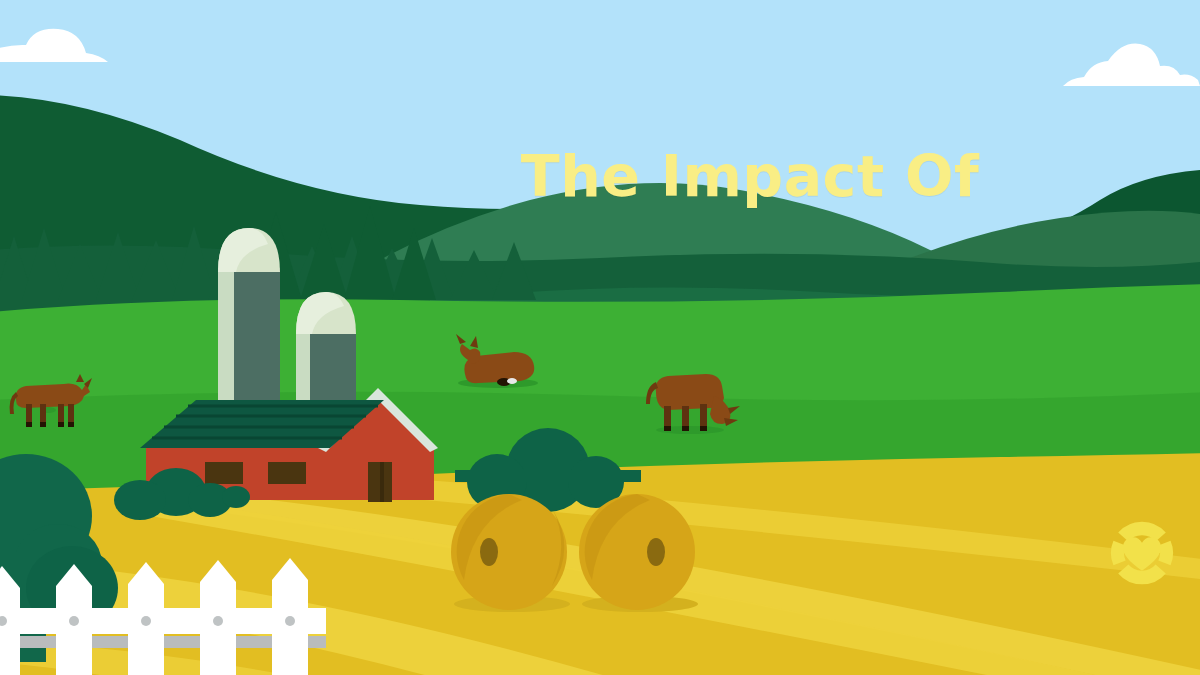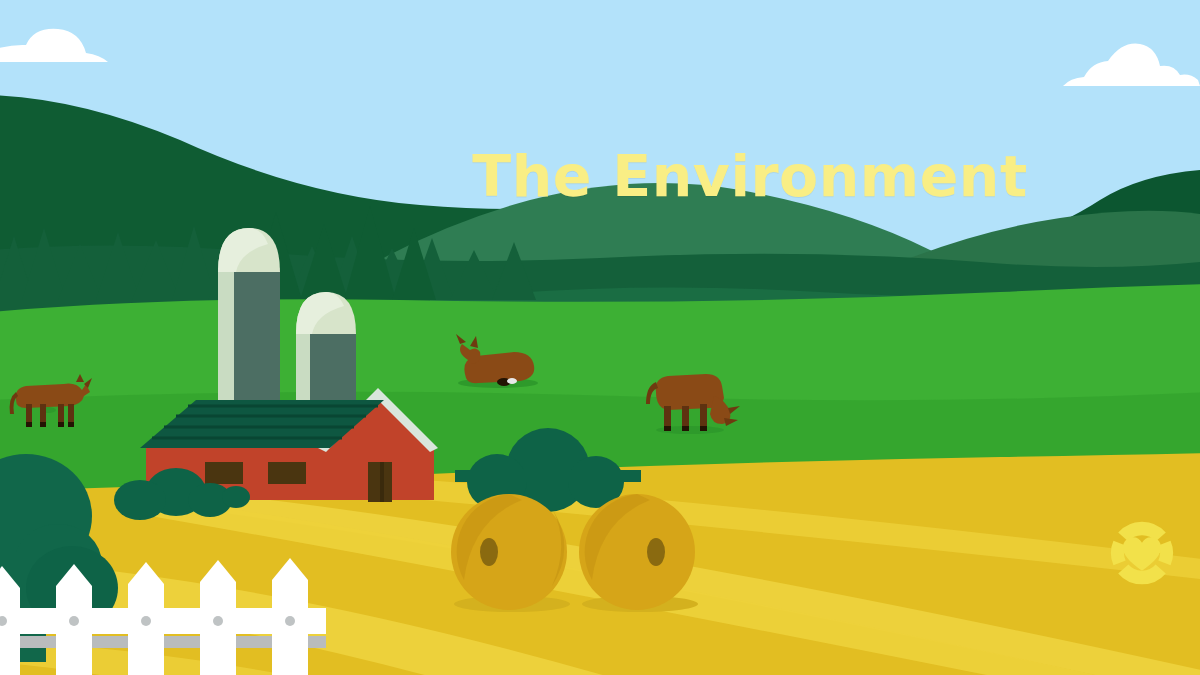--- a/index.html
+++ b/index.html
@@ -279,6 +279,7 @@
   </svg>
 
   <div id="title-block">
+    <span class="tline">The Impact Of</span>
     <span class="tline">The Environment</span>
   </div>
 

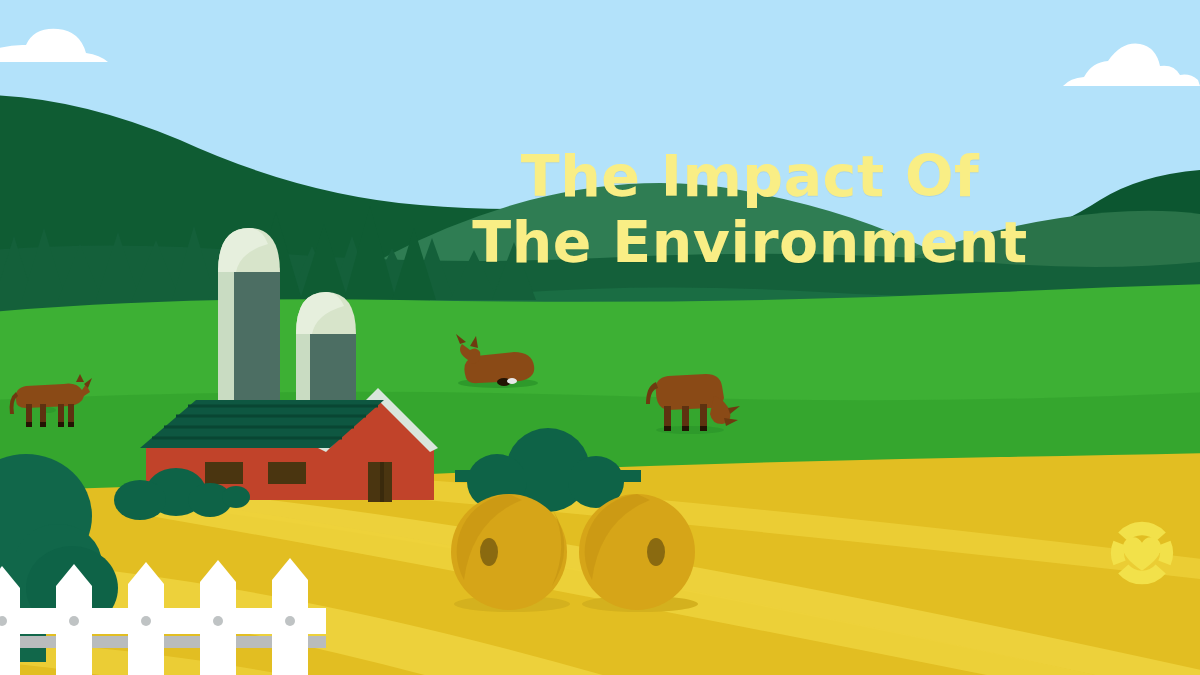--- a/index.html
+++ b/index.html
@@ -280,7 +280,6 @@
 
   <div id="title-block">
     <span class="tline">The Impact Of</span>
-    <span class="tline">The Environment</span>
   </div>
 
   <svg id="logo-badge" viewBox="0 0 100 100" xmlns="http://www.w3.org/2000/svg">

